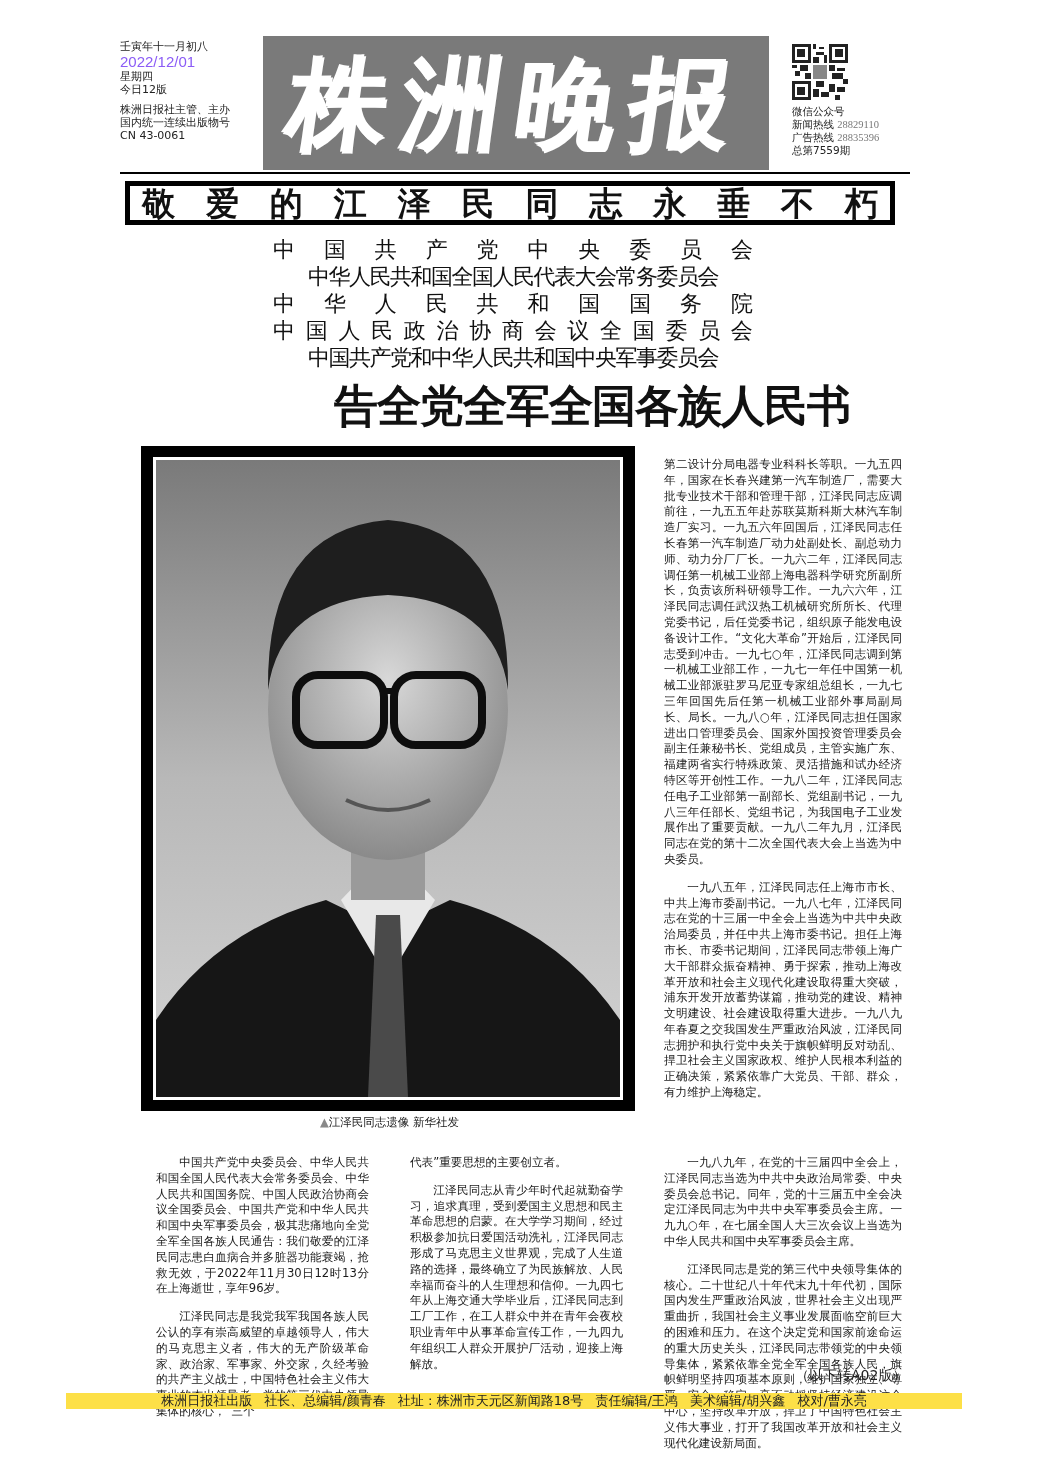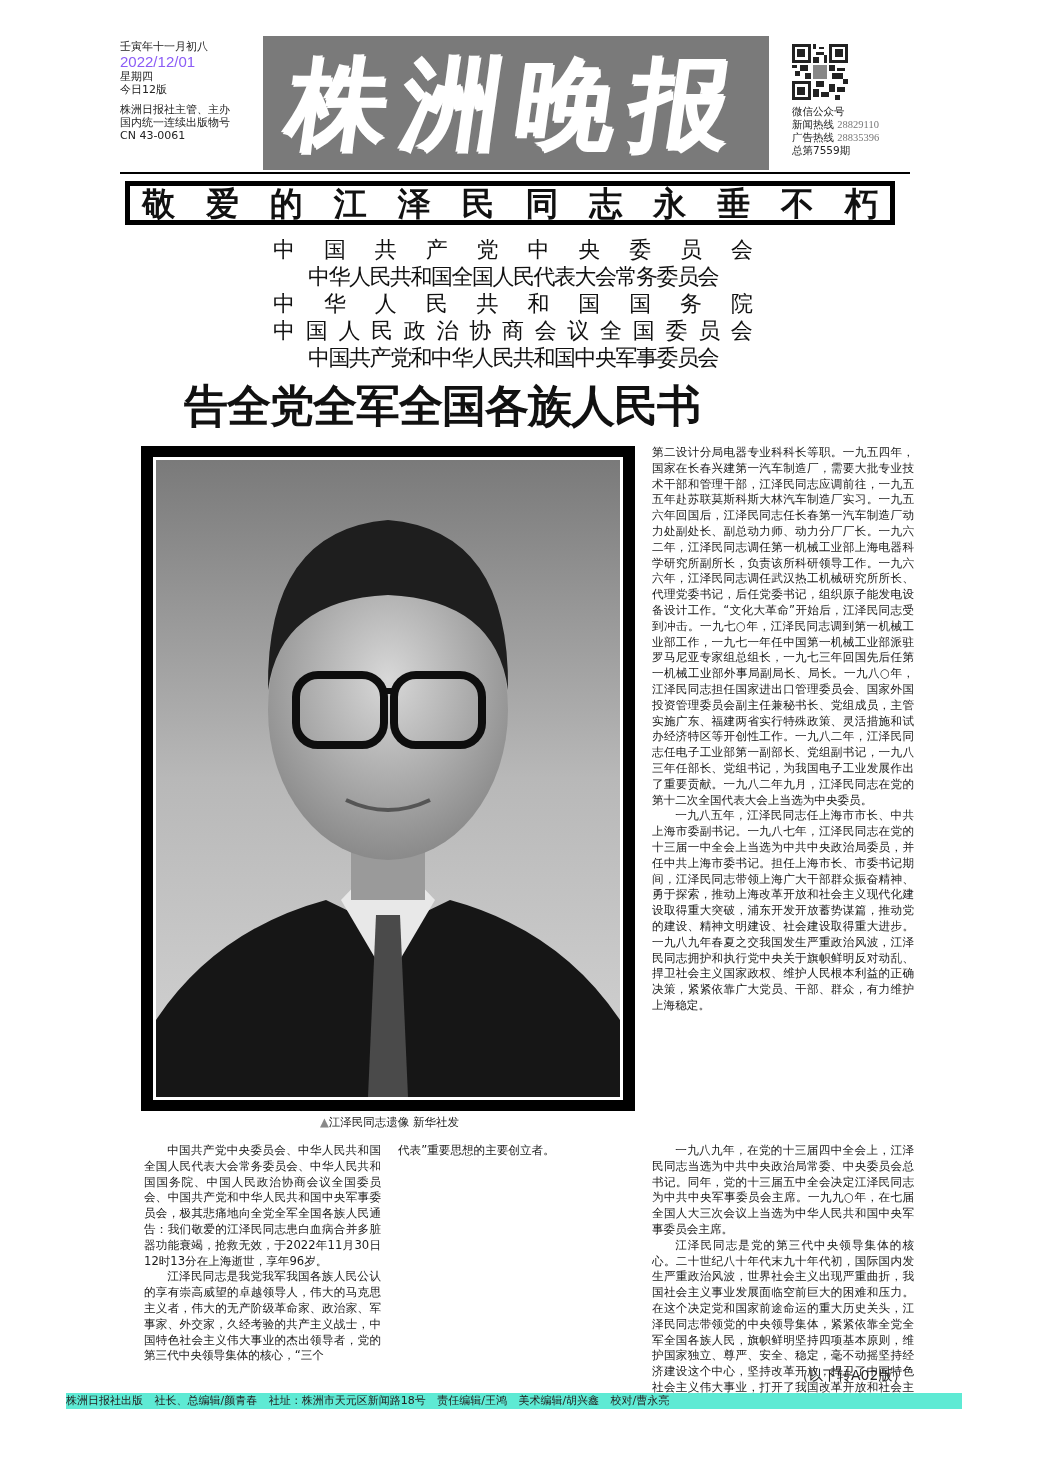--- a/index.html
+++ b/index.html
@@ -30,7 +30,7 @@
   .org { left:273px; width:480px; font-size:22px; line-height:27px; font-family:"DejaVu Sans", sans-serif; display:flex; justify-content:space-between; }
   .org.tight { justify-content:center; letter-spacing:-1.5px; }
 
-  .proclamation { left:184px; top:380px; width:660px; text-align:left; font-size:44px; font-weight:bold; letter-spacing:-1px; line-height:52px; }
+  .proclamation { left:190px; top:380px; width:660px; text-align:right; font-size:44px; font-weight:bold; letter-spacing:-1px; line-height:52px; }
 
   
   .photo-frame { left:141px; top:446px; width:494px; height:665px; background:#000; }

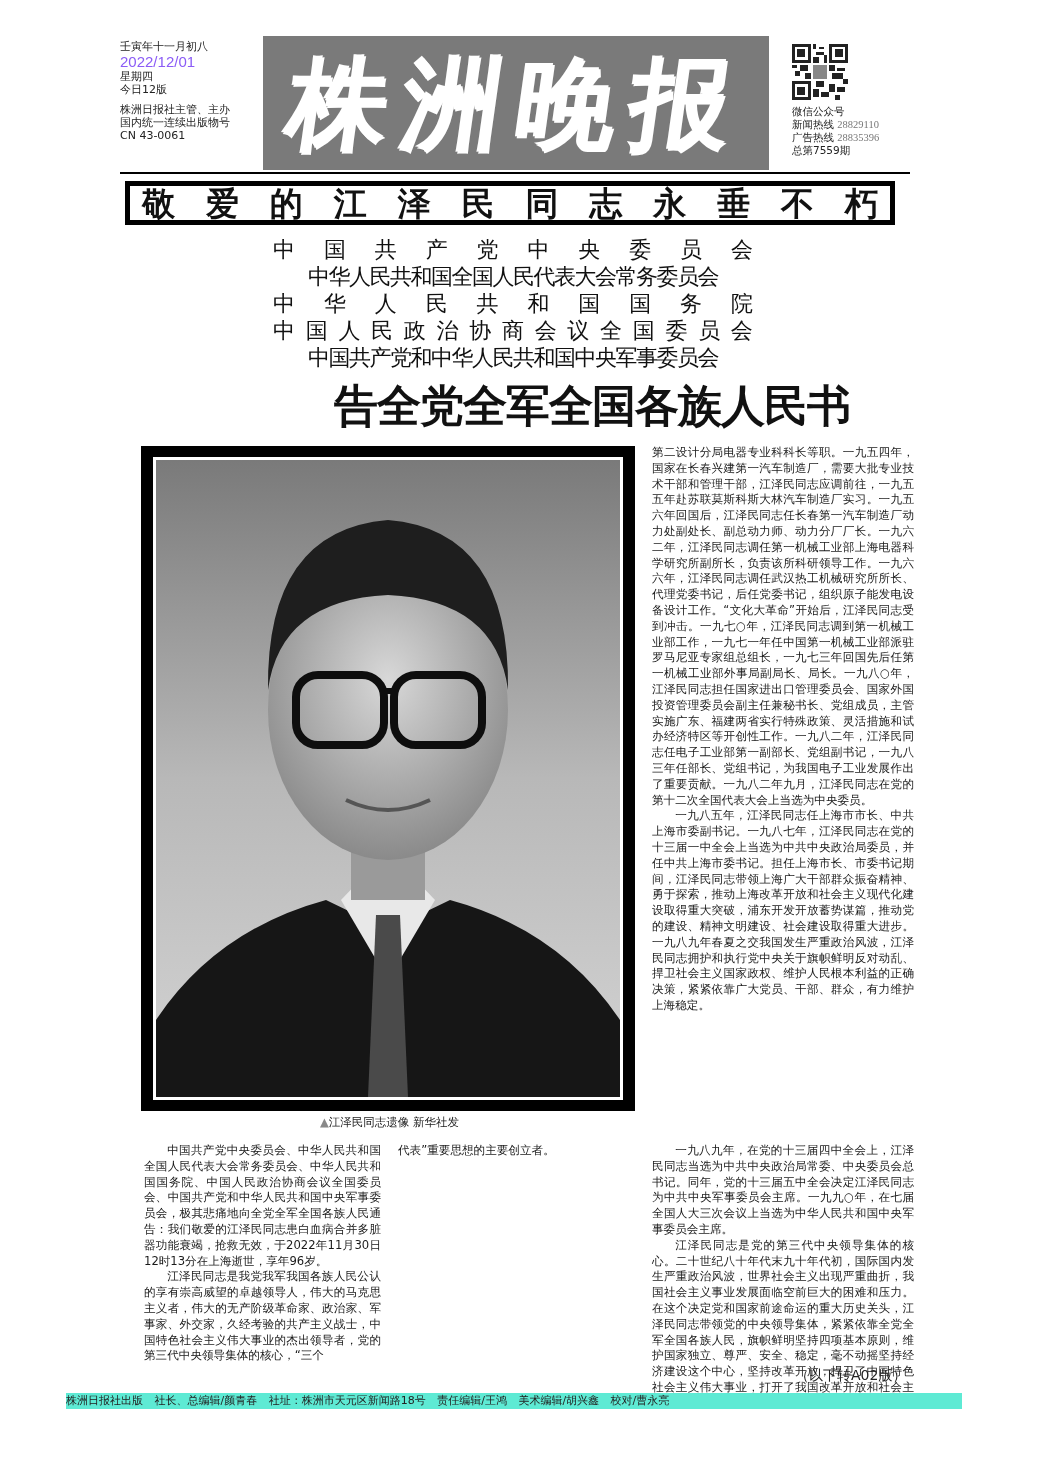--- a/index.html
+++ b/index.html
@@ -40,7 +40,7 @@
 
   
   .col { font-size:11.6px; line-height:15.8px; color:#1a1a1a; text-align:justify; }
-  .col p { margin:0; text-indent:2em; }
+  .col p { margin:12px; text-indent:2em; }
   .col p.noind { text-indent:0; }
   .col-right { left:652px; top:445px; width:262px; }
   .col-a { left:144px; top:1143px; width:237px; }

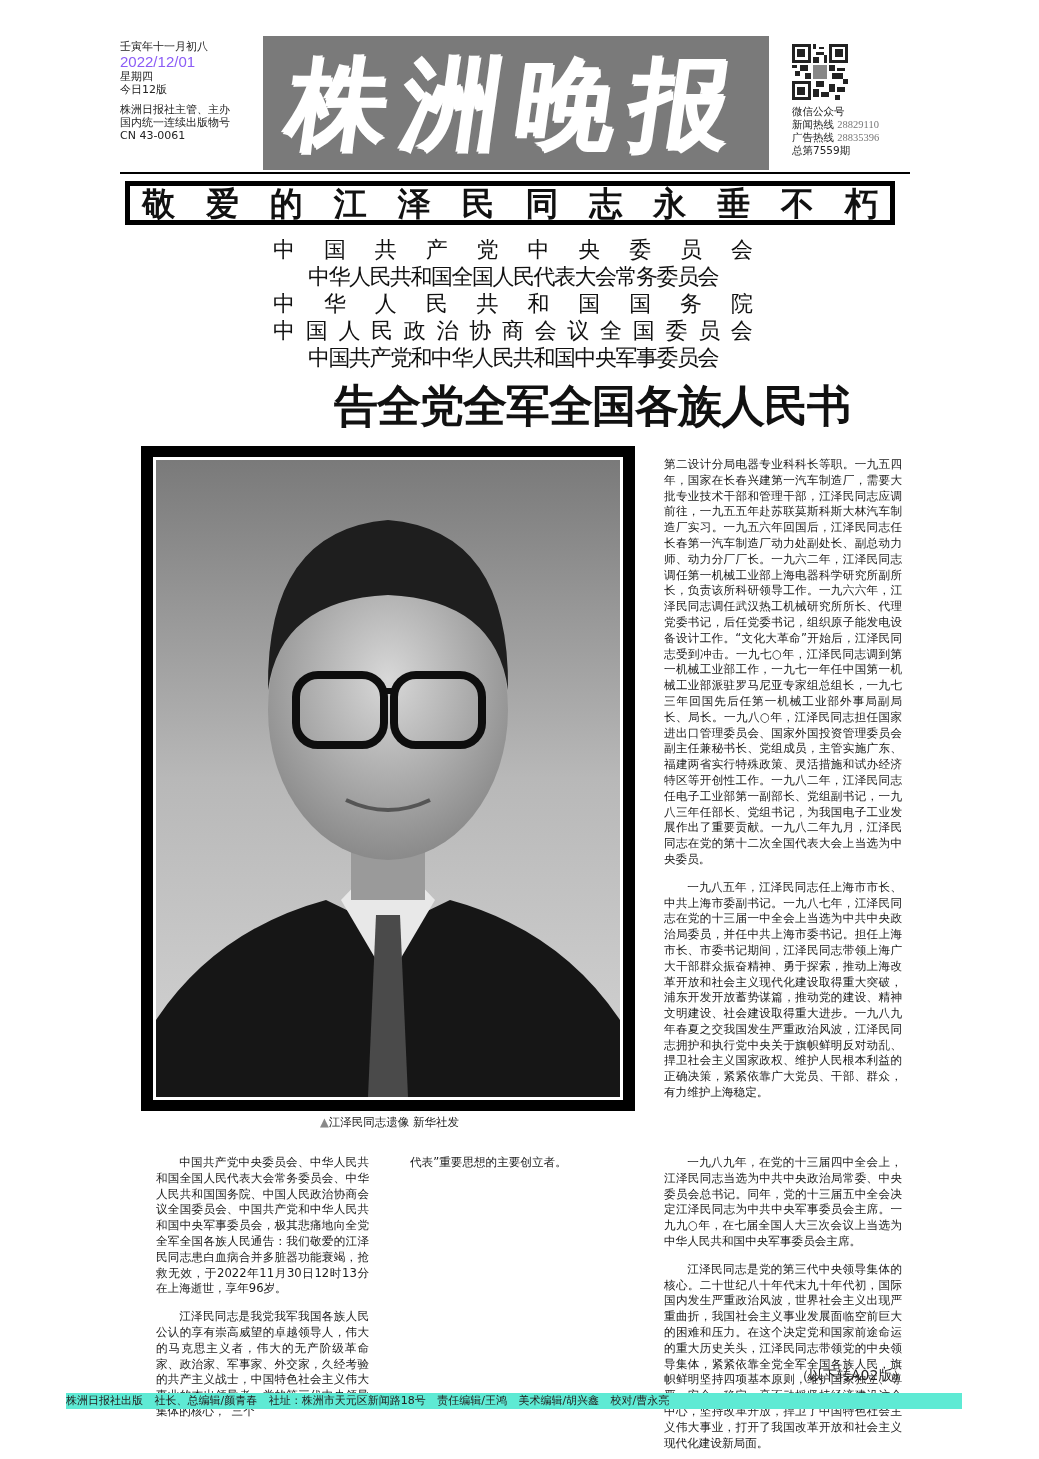--- a/index.html
+++ b/index.html
@@ -221,6 +221,7 @@
 </div>
 <div class="abs col col-b">
   <p class="noind">代表”重要思想的主要创立者。</p>
+  <p>江泽民同志从青少年时代起就勤奋学习，追求真理，受到爱国主义思想和民主革命思想的启蒙。在大学学习期间，经过积极参加抗日爱国活动洗礼，江泽民同志形成了马克思主义世界观，完成了人生道路的选择，最终确立了为民族解放、人民幸福而奋斗的人生理想和信仰。一九四七年从上海交通大学毕业后，江泽民同志到工厂工作，在工人群众中并在青年会夜校职业青年中从事革命宣传工作，一九四九年组织工人群众开展护厂活动，迎接上海解放。</p>
 </div>
 <div class="abs col col-c">
   <p>一九八九年，在党的十三届四中全会上，江泽民同志当选为中共中央政治局常委、中央委员会总书记。同年，党的十三届五中全会决定江泽民同志为中共中央军事委员会主席。一九九○年，在七届全国人大三次会议上当选为中华人民共和国中央军事委员会主席。</p>

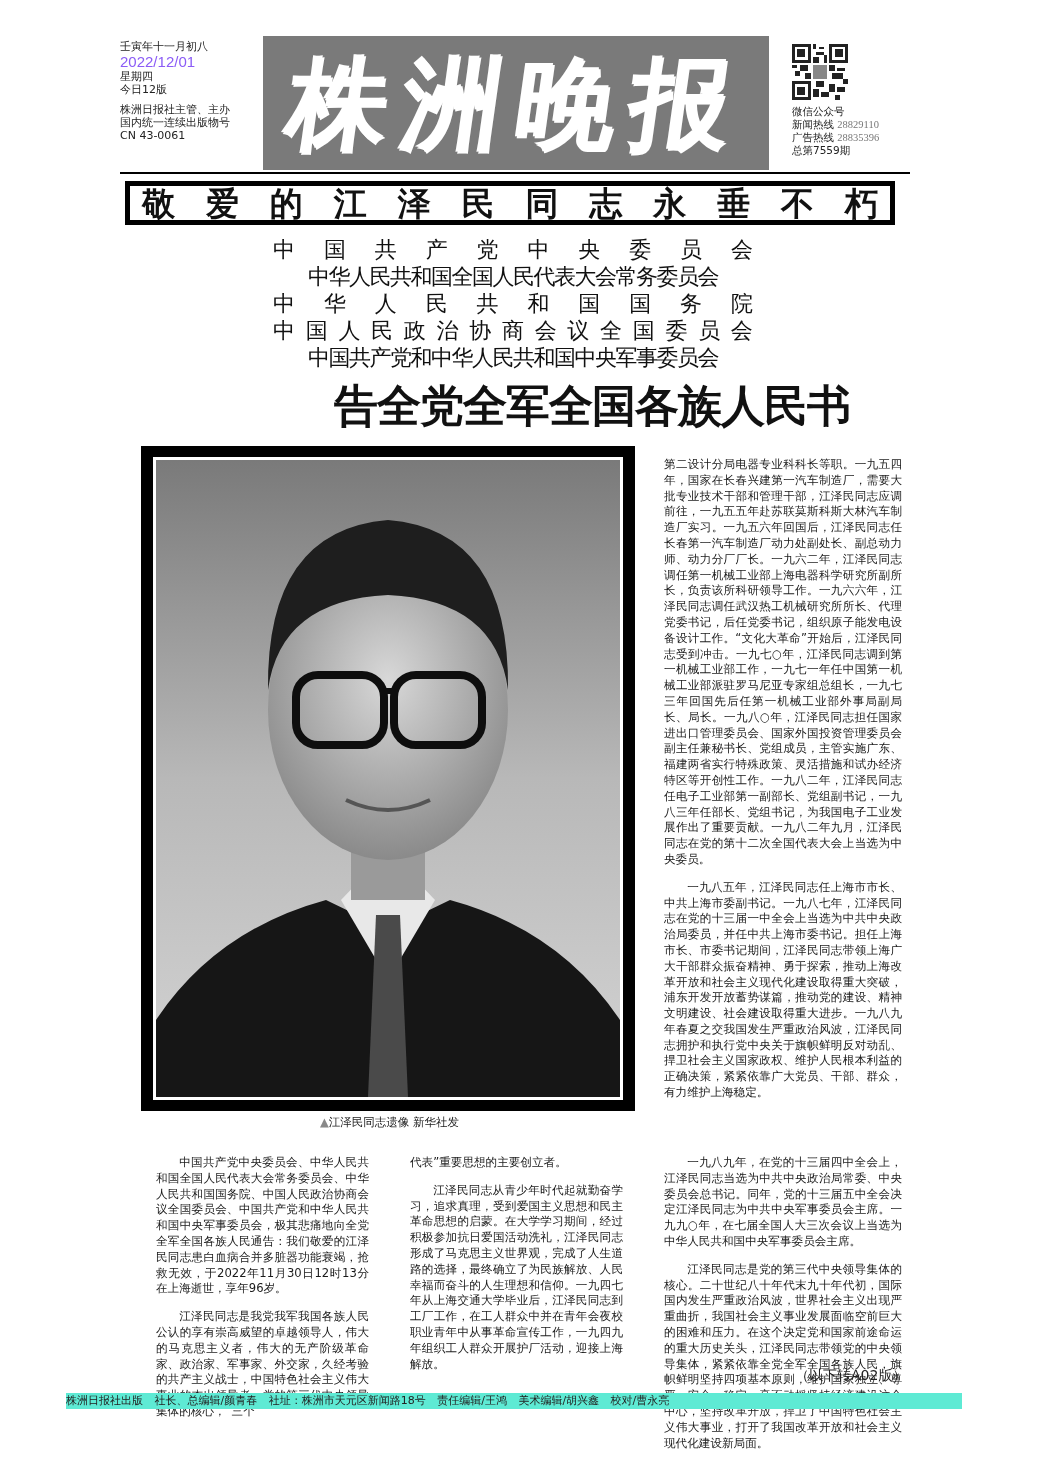--- a/index.html
+++ b/index.html
@@ -49,7 +49,7 @@
   .continued { left:795px; top:1367px; font-size:14px; color:#222; }
 
   
-  .footer { left:66px; top:1393px; width:896px; height:16px; background:#5eead4; font-size:11px; line-height:16px; color:#222; word-spacing:8px; }
+  .footer { left:66px; top:1393px; width:896px; height:16px; background:#fde047; font-size:13px; line-height:16px; text-align:center; color:#222; word-spacing:8px; }
 </style>
 </head>
 <body>

